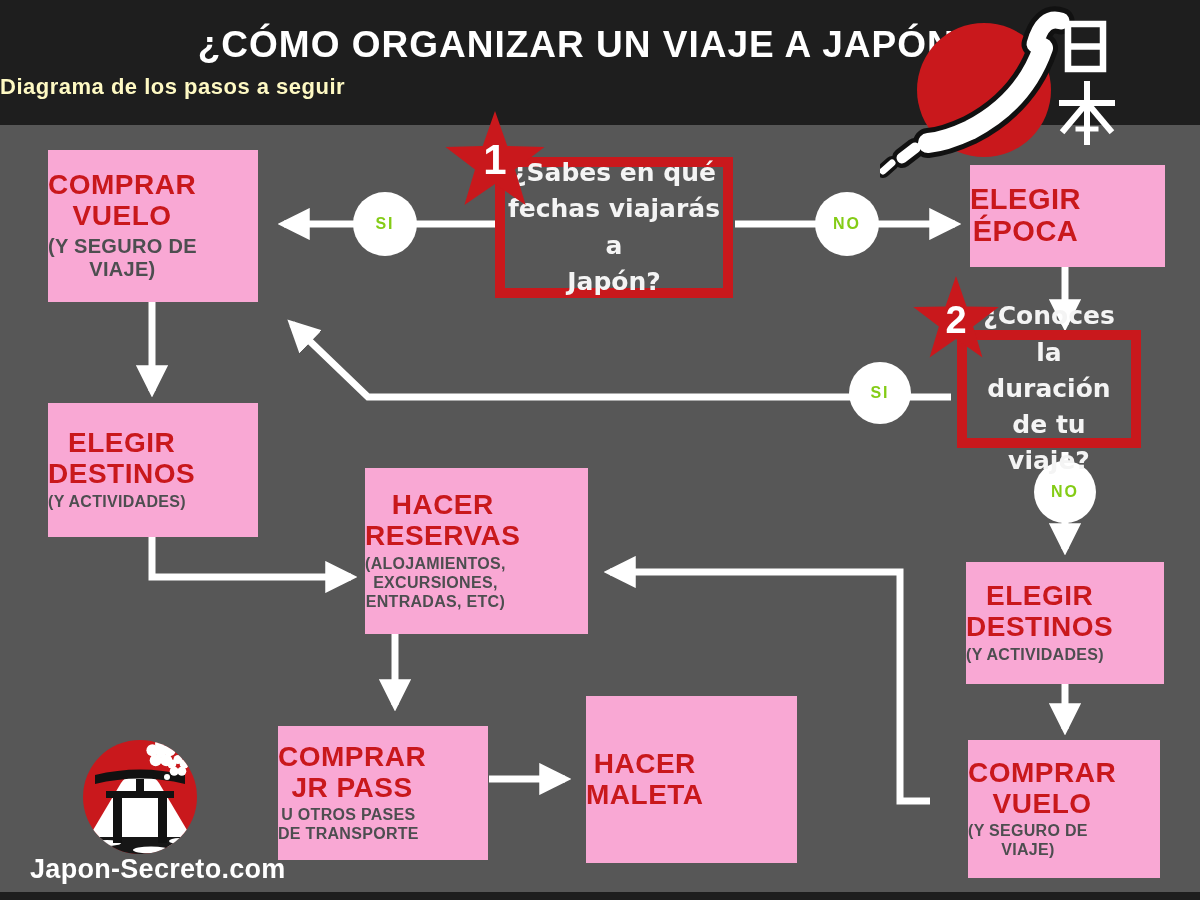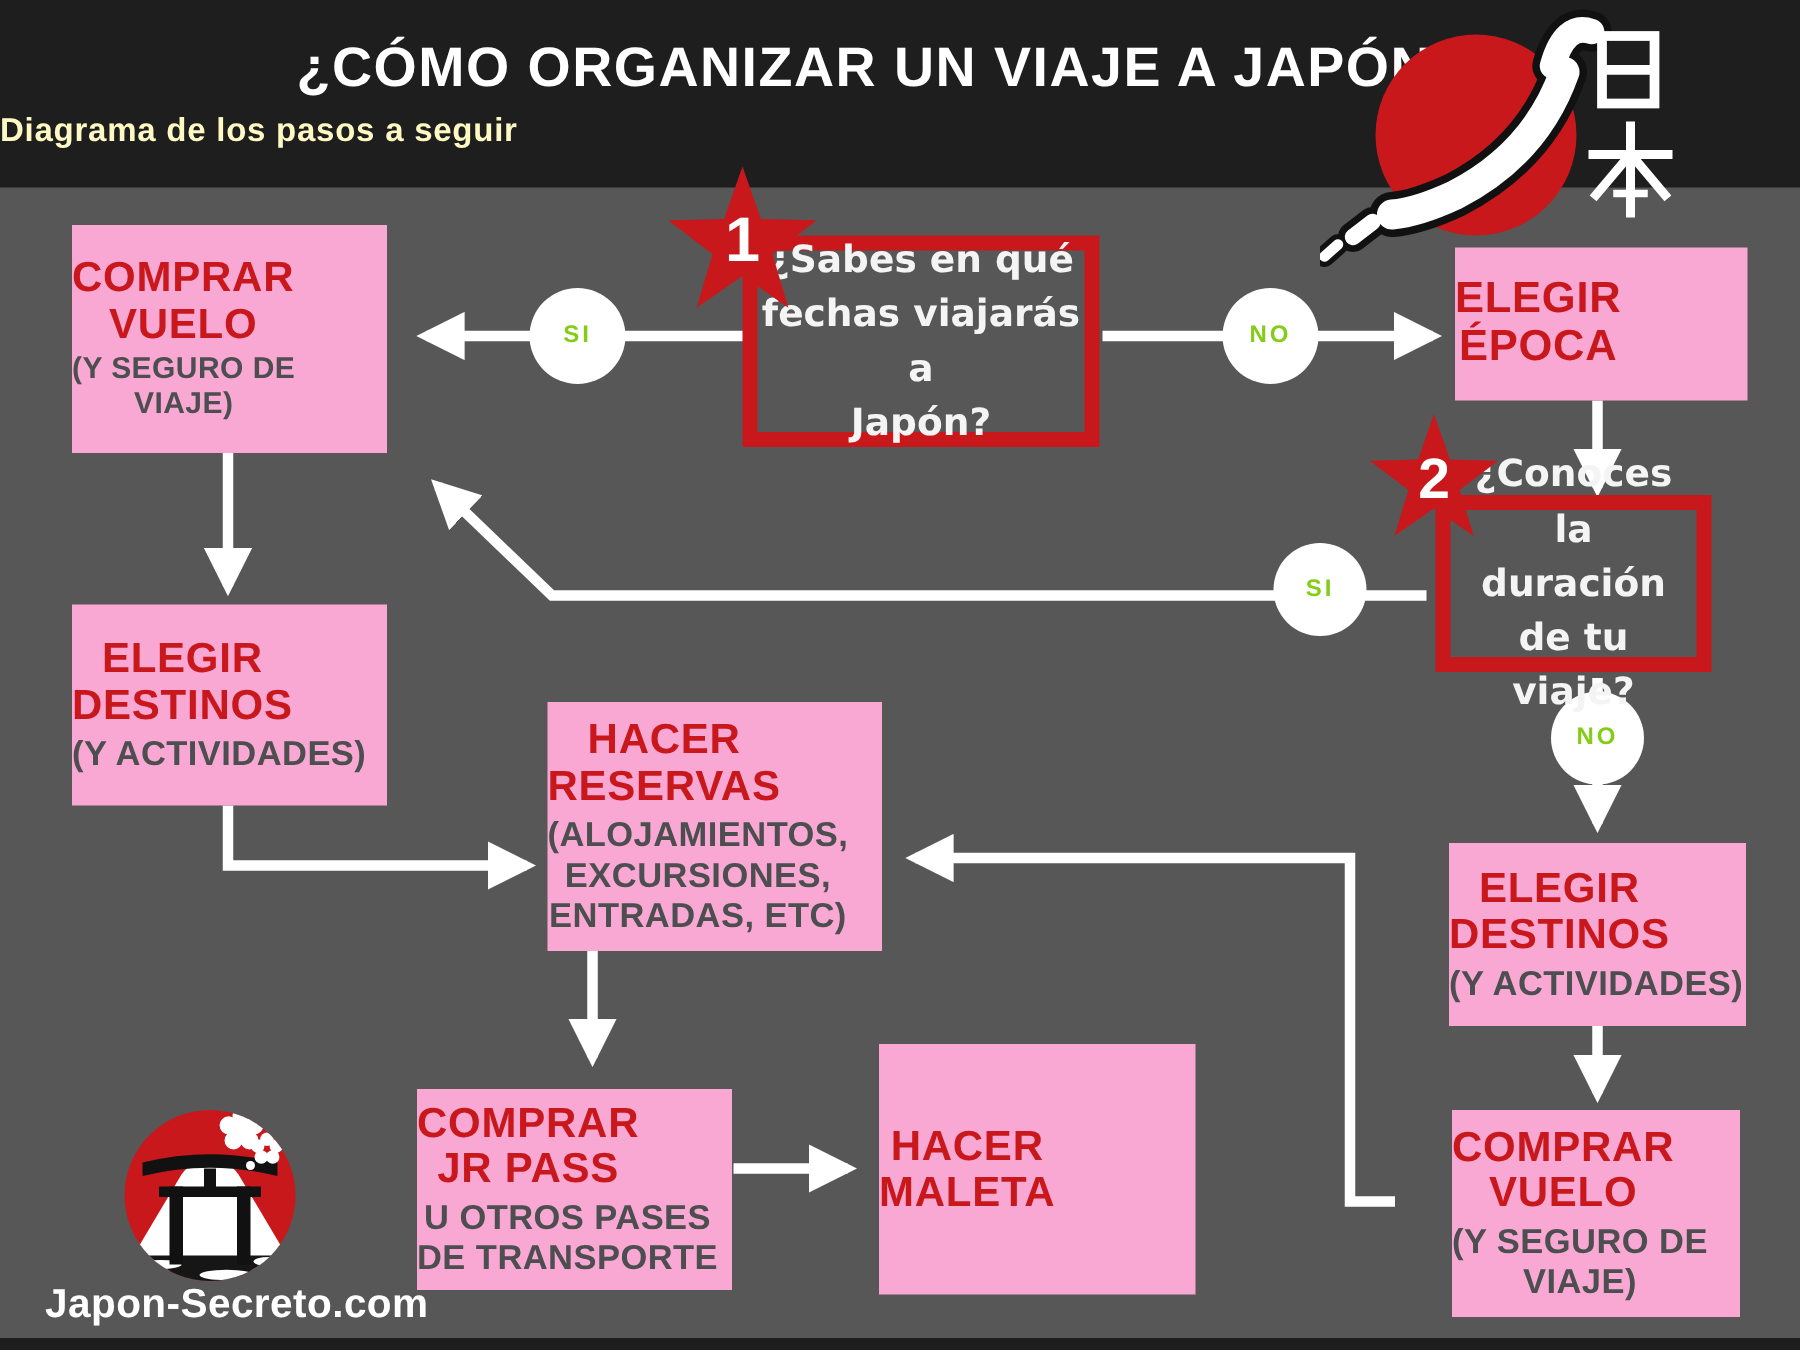--- a/index.html
+++ b/index.html
@@ -15,7 +15,7 @@
   .node{position:absolute;background:#f9a8d4;display:flex;flex-direction:column;justify-content:center;
         align-items:flex-start;text-align:center;z-index:2}
   .node-title{color:#c9181c;font-weight:800;font-size:28px;line-height:1.1;letter-spacing:.5px;white-space:pre-line}
-  .node-sub{color:#4d4e50;font-weight:700;font-size:23px;line-height:1.18;letter-spacing:.3px;margin-top:3px;white-space:pre-line}
+  .node-sub{color:#4d4e50;font-weight:700;font-size:16px;line-height:1.18;letter-spacing:.3px;margin-top:3px;white-space:pre-line}
   .qbox{position:absolute;border:10px solid #c9181c;z-index:3;display:flex;align-items:center;
         justify-content:center;text-align:center;box-sizing:border-box}
   .qtext{color:#f4f4f4;font-family:"DejaVu Sans",sans-serif;font-weight:600;font-size:25px;

